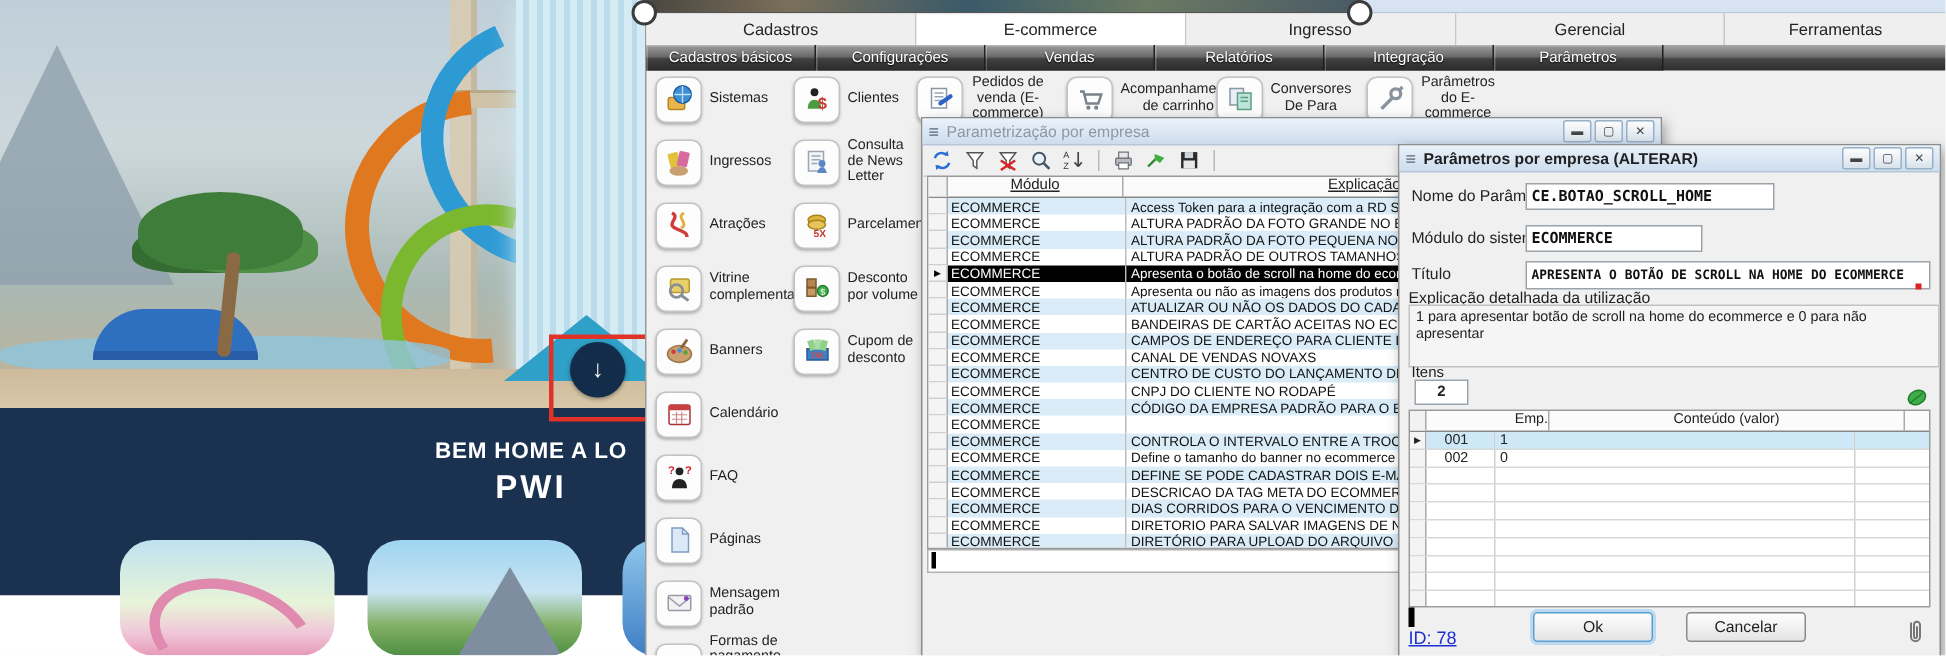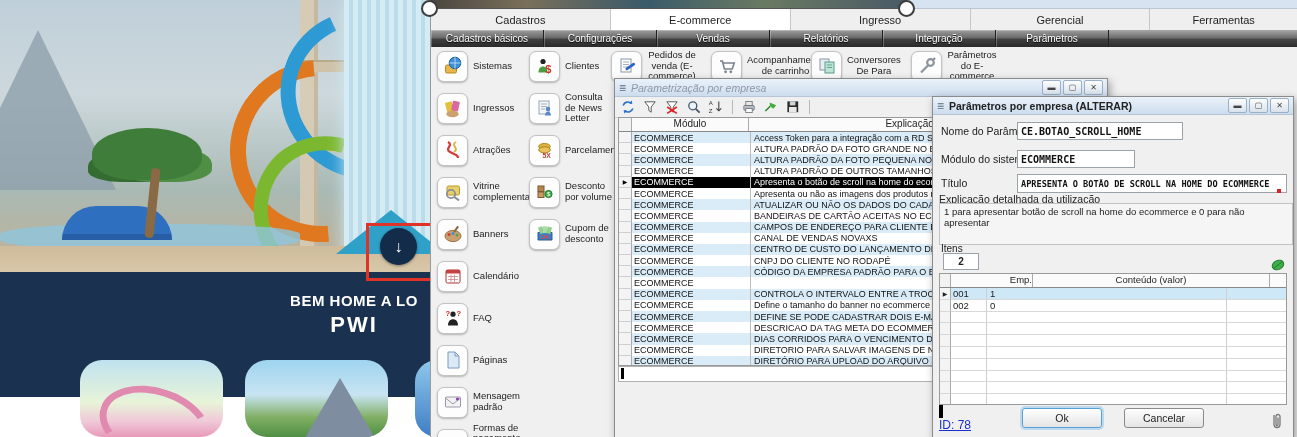--- a/index.html
+++ b/index.html
@@ -78,7 +78,7 @@
       padding:0 4px;border-bottom:1px solid #b6c6d8;}
   .hamb{font-size:12px;color:#5a6a7a;margin-right:5px;cursor:pointer;line-height:1;}
   .wtitle{font-size:10.5px;}
-  .w1title{color:#8f97a6;font-style:italic;}
+  .w1title{color:#8f97a6;}
   .w2title{color:#222;font-weight:bold;}
   .wctrls{margin-left:auto;display:flex;gap:2px;}
   .wbtn{width:17px;height:13px;border:1px solid #9ab0c6;border-radius:2px;background:linear-gradient(#fdfdfd,#d8e2ec);

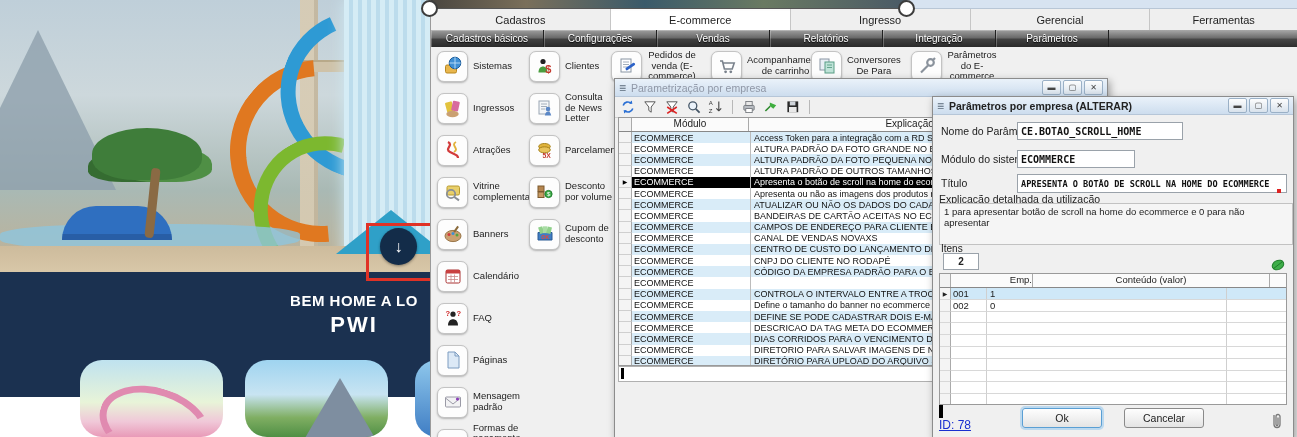--- a/index.html
+++ b/index.html
@@ -91,7 +91,7 @@
   .tsep{width:1px;height:14px;background:#b8b8b8;margin:0 2px;}
   .registros{margin-left:auto;font-size:10px;color:#1a2fd0;text-decoration:underline;cursor:pointer;padding-right:6px;}
   .grid1{position:absolute;left:3px;top:38px;right:3px;height:247px;border:1px solid #9a9a9a;background:#fff;overflow:hidden;}
-  .g1head{display:flex;height:13px;background:#fbfbfb;border-bottom:1px solid #888;font-size:10px;color:#222;}
+  .g1head{display:flex;height:13px;background:#fbfbfb;border-bottom:1px solid #888;font-size:10px;color:#222;text-decoration:underline;}
   .g1head .gut{width:12px;border-right:1px solid #aaa;background:#f2f2f2;}
   .g1head .hmod{width:116px;text-align:center;border-right:1px solid #aaa;}
   .g1head .hexp{flex:1;text-align:center;}

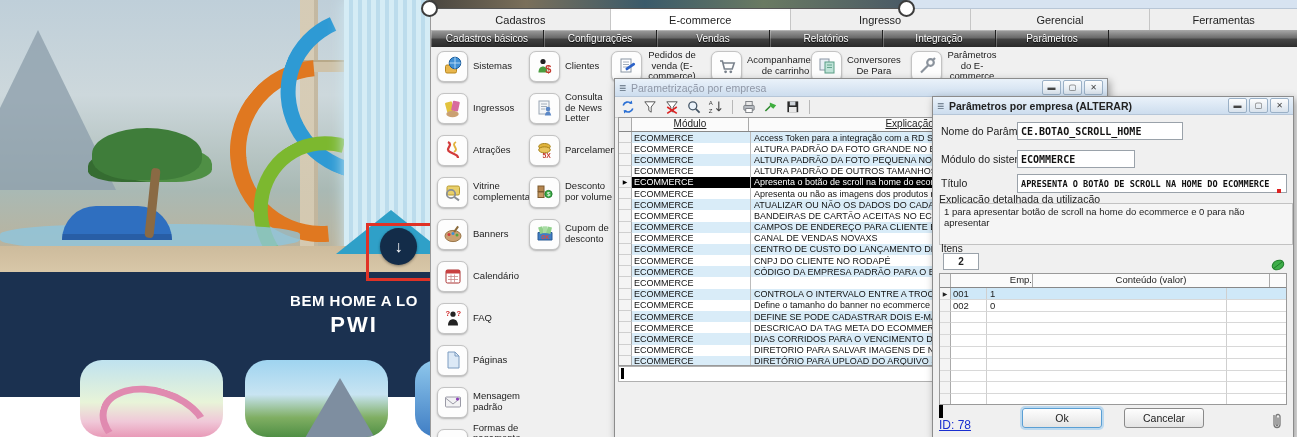--- a/index.html
+++ b/index.html
@@ -128,7 +128,7 @@
   .g2row{display:flex;height:11.8px;font-size:9.5px;}
   .g2row div{border-bottom:1px solid #d8d8d8;align-self:stretch;display:flex;align-items:center;}
   .g2row .gut{width:10px;border-right:1px solid #aaa;background:#f4f4f4;justify-content:center;font-size:6px;}
-  .g2row .cemp{width:33px;padding-left:2px;border-right:1px solid #cfcfcf;}
+  .g2row .cemp{width:33px;padding-left:12px;border-right:1px solid #cfcfcf;}
   .g2row .cval{width:236px;padding-left:3px;border-right:1px solid #cfcfcf;}
   .g2row .cx{flex:1;}
   .g2row.sel .cemp,.g2row.sel .cval,.g2row.sel .cx{background:#cfe8f8;}

